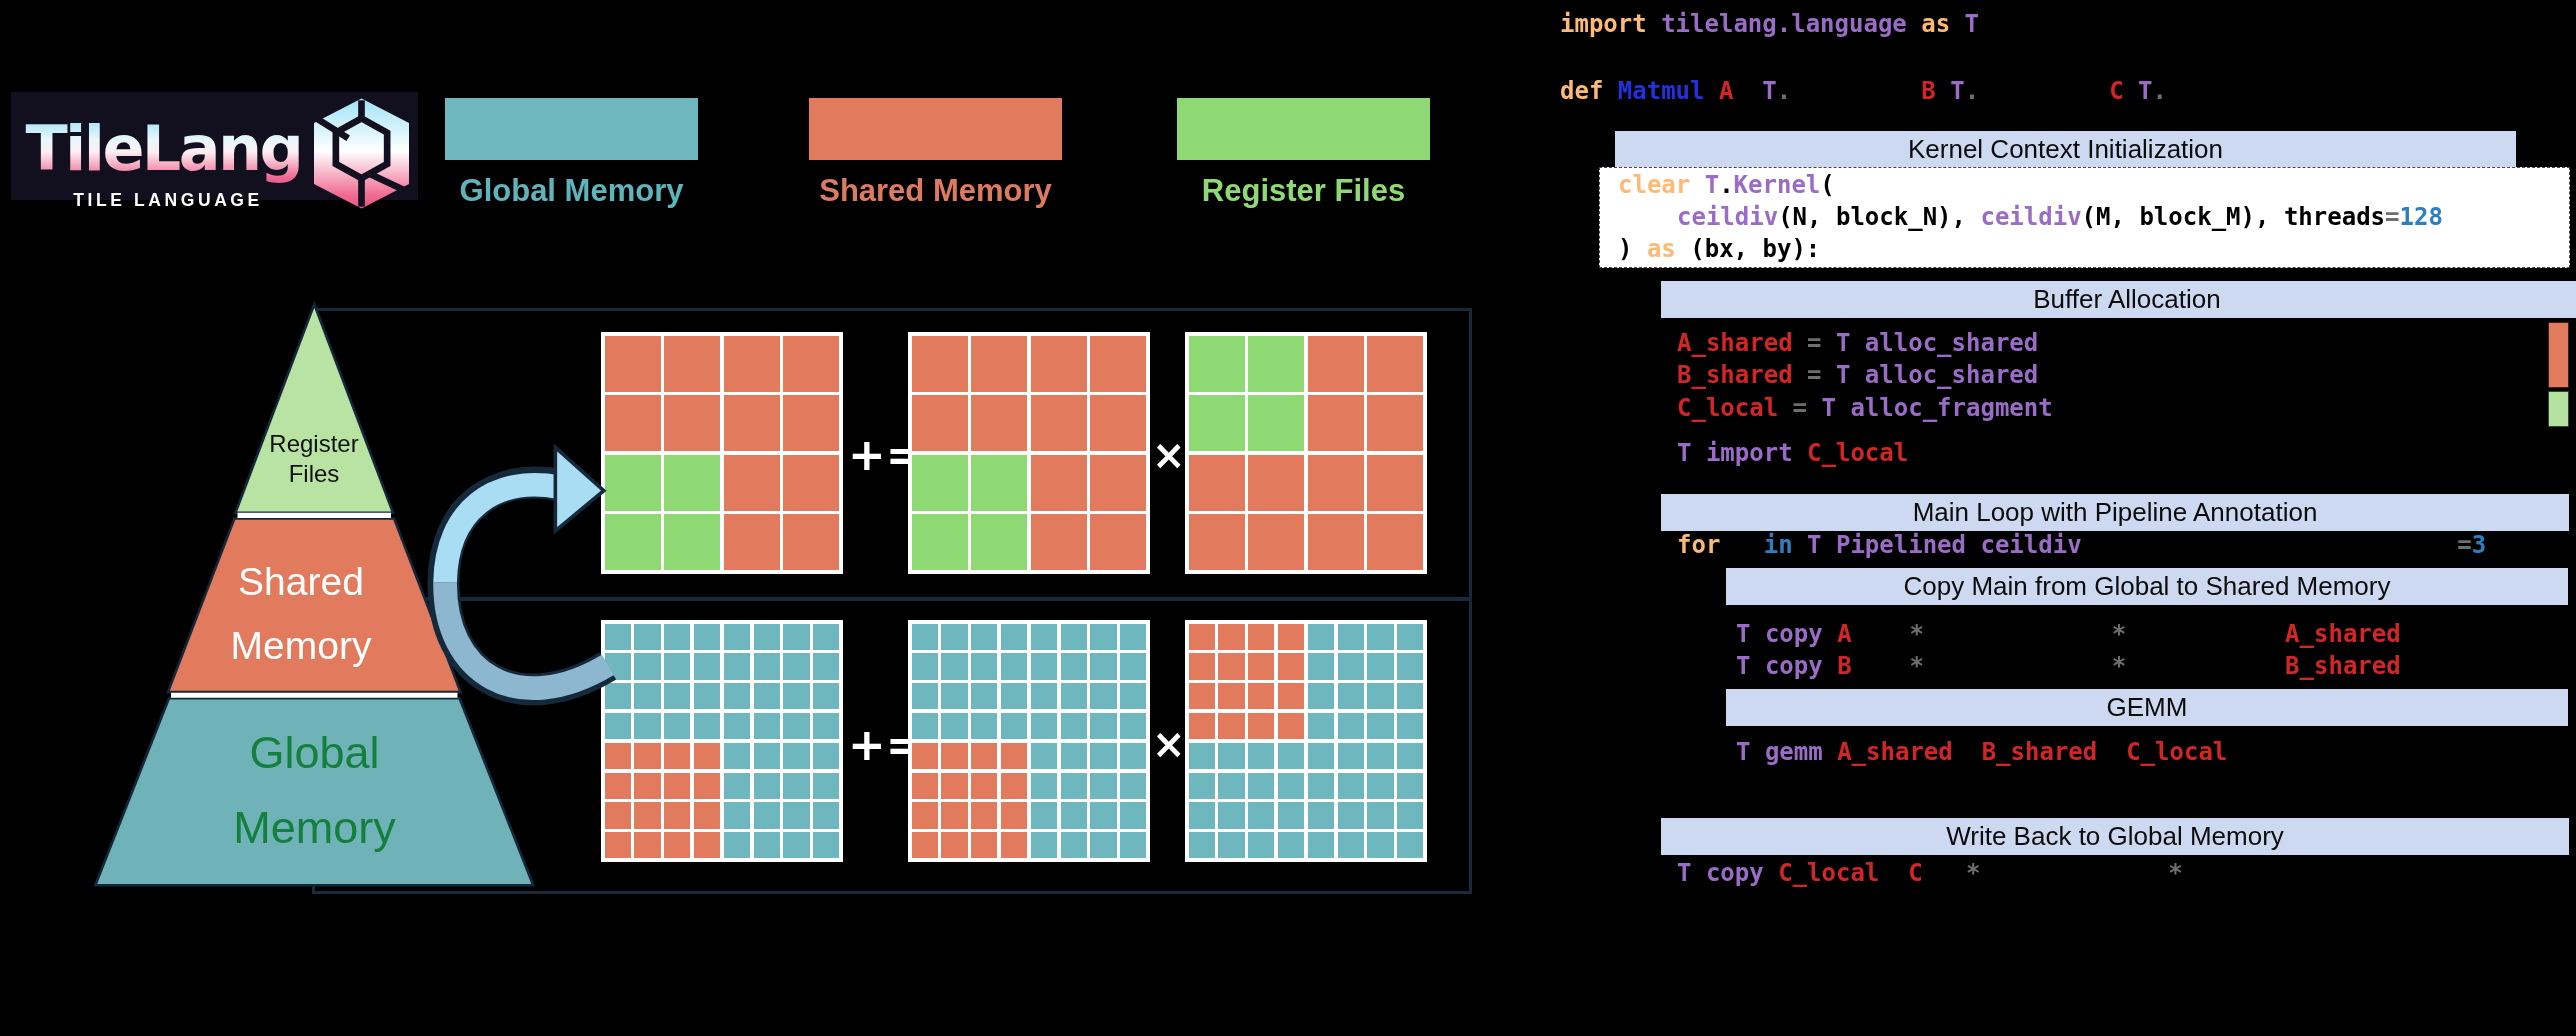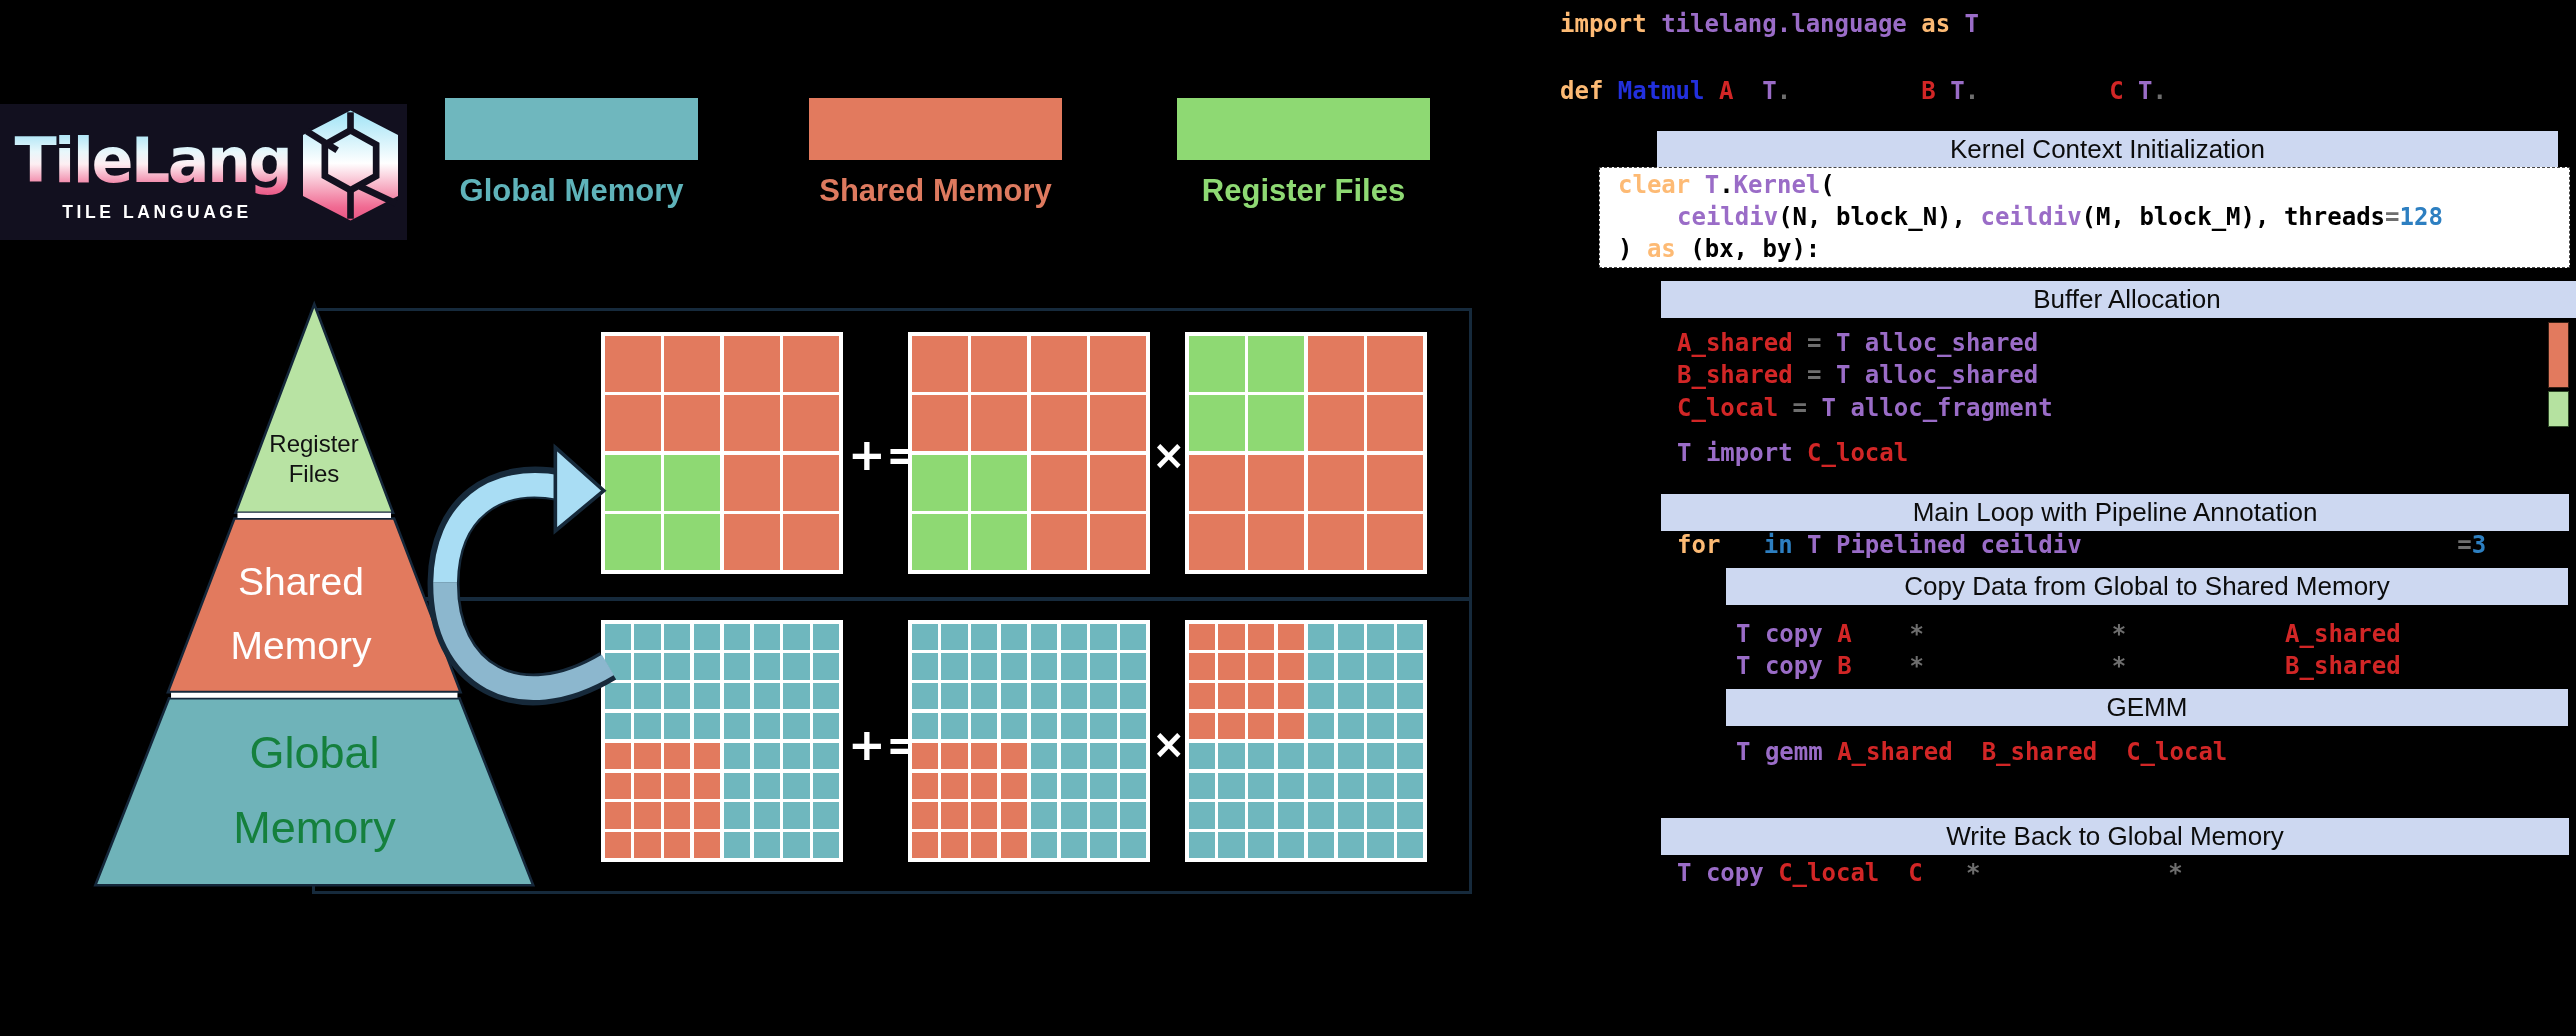--- a/index.html
+++ b/index.html
@@ -6,7 +6,7 @@
   #canvas{position:relative;width:2701px;height:1037px;background:#000;overflow:hidden;
           font-family:"Liberation Sans",sans-serif;}
   
-  .logo-block{position:absolute;left:0;top:92px;width:407px;height:136px;background:#12101f;margin-top:12px;}
+  .logo-block{position:absolute;left:11px;top:92px;width:407px;height:108px;background:#12101f;}
   .logo-title{position:absolute;left:14.4px;top:19.6px;font-family:"DejaVu Sans",sans-serif;
     font-weight:bold;font-size:62px;letter-spacing:-2.6px;
     background:linear-gradient(180deg,#8edcf4 0%,#e8f7fb 38%,#fdeef2 55%,#ee6f97 88%,#e85483 100%);

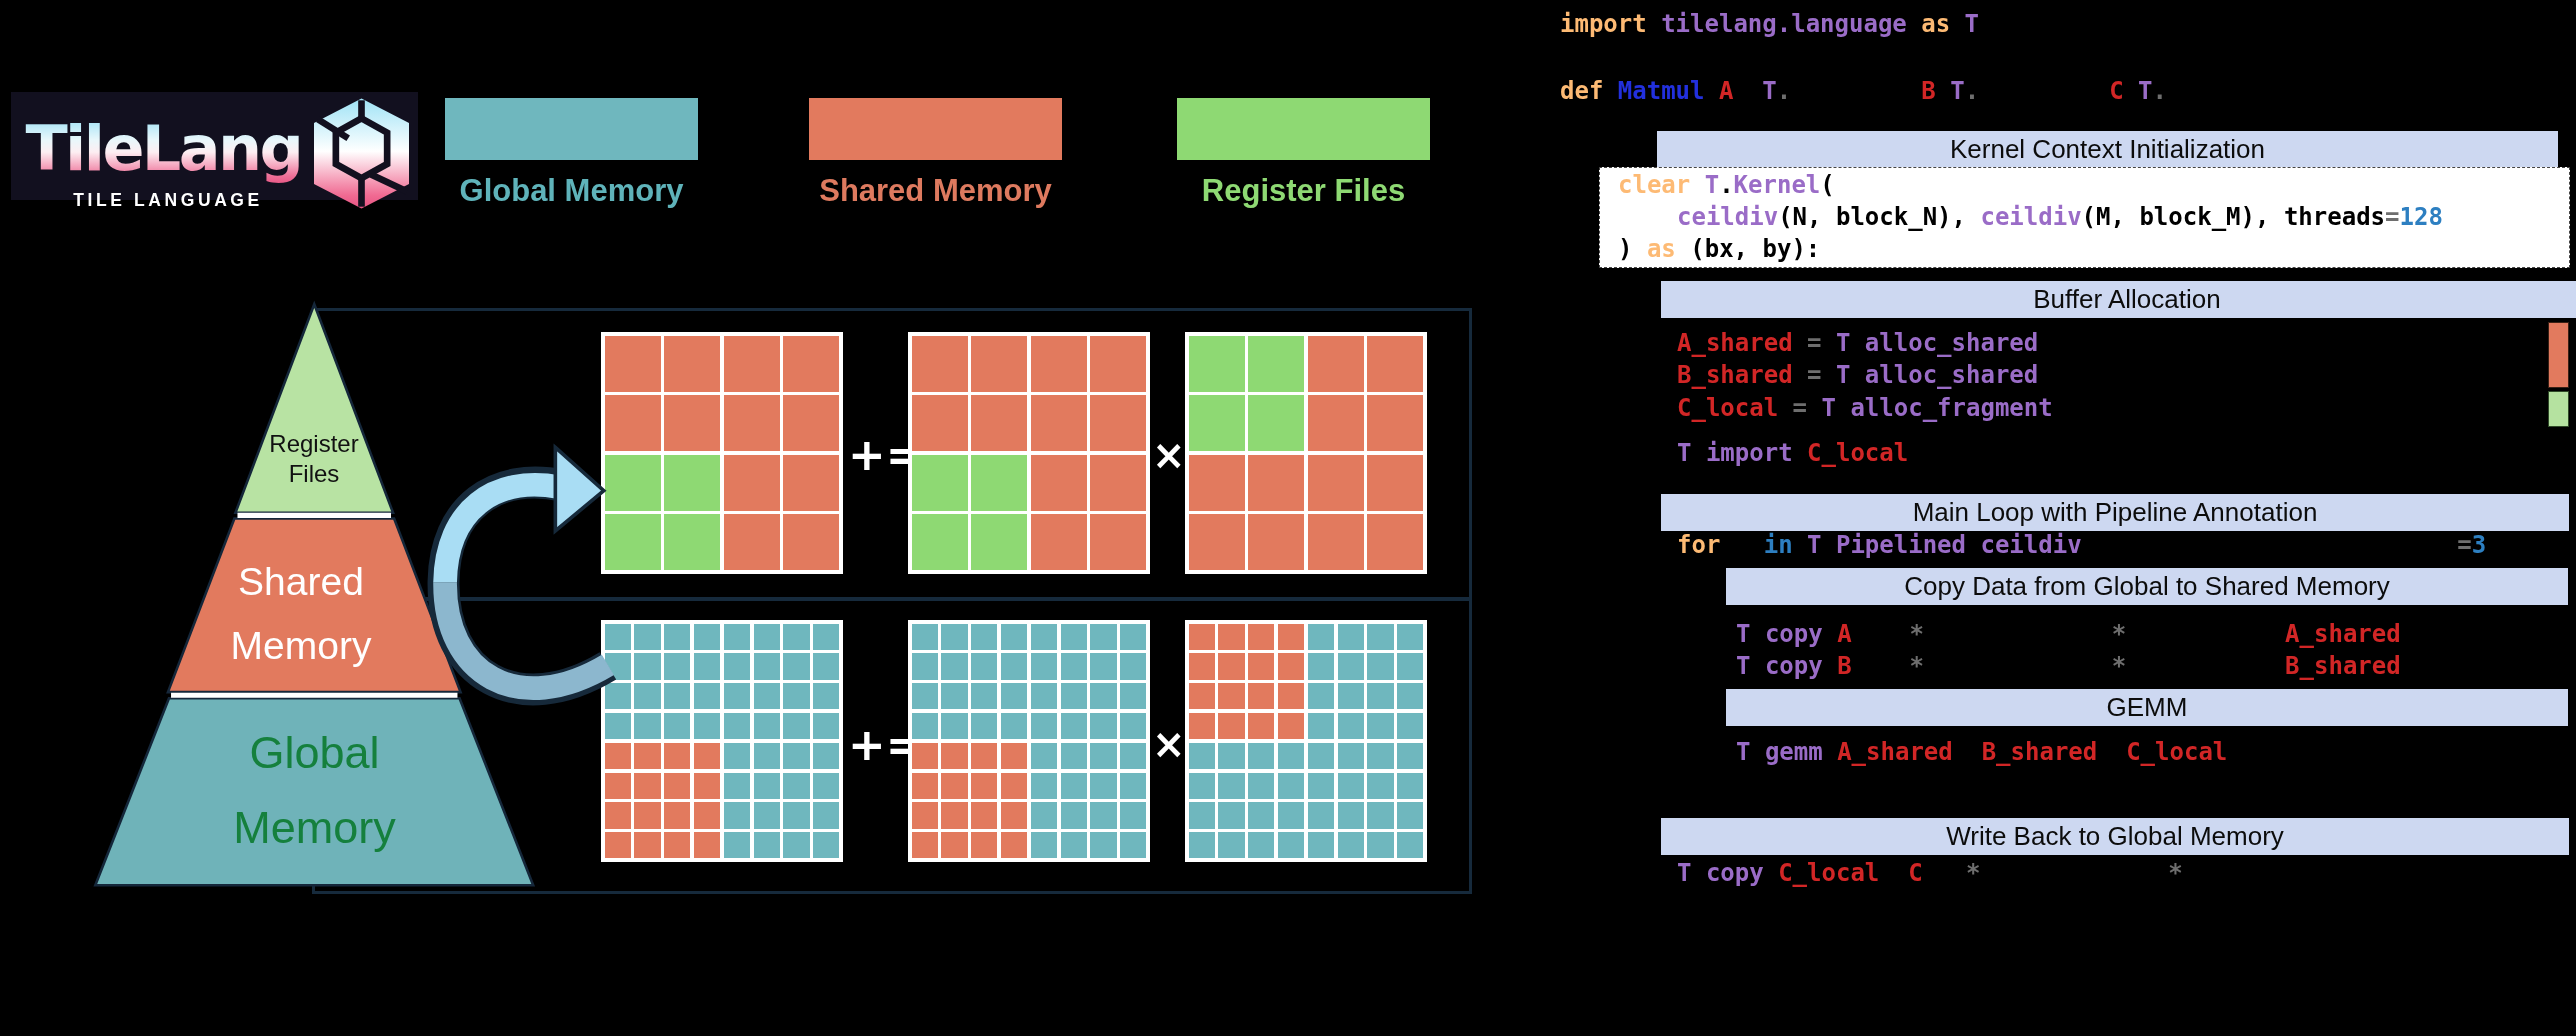--- a/index.html
+++ b/index.html
@@ -370,7 +370,7 @@
     <div class="codeline" style="left:1560px;top:10.3px;"><span class="tk-kw">import</span><span class="tk-purple"> tilelang.language</span><span class="tk-kw"> as</span><span class="tk-purple"> T</span></div>
     <div class="codeline" style="left:1560px;top:77px;"><span class="tk-kw">def</span><span class="tk-blue"> Matmul</span><span class="tk-var"> A</span><span class="tk-purple">  T</span><span class="tk-gray">.</span><span class="tk-var">         B</span><span class="tk-purple"> T</span><span class="tk-gray">.</span><span class="tk-var">         C</span><span class="tk-purple"> T</span><span class="tk-gray">.</span></div>
 
-    <div class="band" style="left:1615px;top:131px;width:901px;height:36px;line-height:36px;margin-left:42px;">Kernel Context Initialization</div>
+    <div class="band" style="left:1615px;top:131px;width:901px;height:36px;line-height:36px;">Kernel Context Initialization</div>
     <div class="white-block"></div>
     <div class="codeline" style="left:1618px;top:171px;"><span class="tk-kw">clear</span><span class="tk-purple"> T</span><span class="tk-black">.</span><span class="tk-purple">Kernel</span><span class="tk-black">(</span></div>
     <div class="codeline" style="left:1677px;top:203px;"><span class="tk-purple">ceildiv</span><span class="tk-black">(N, block_N),</span><span class="tk-purple"> ceildiv</span><span class="tk-black">(M, block_M),</span><span class="tk-black"> threads</span><span class="tk-gray">=</span><span class="tk-steel">128</span></div>

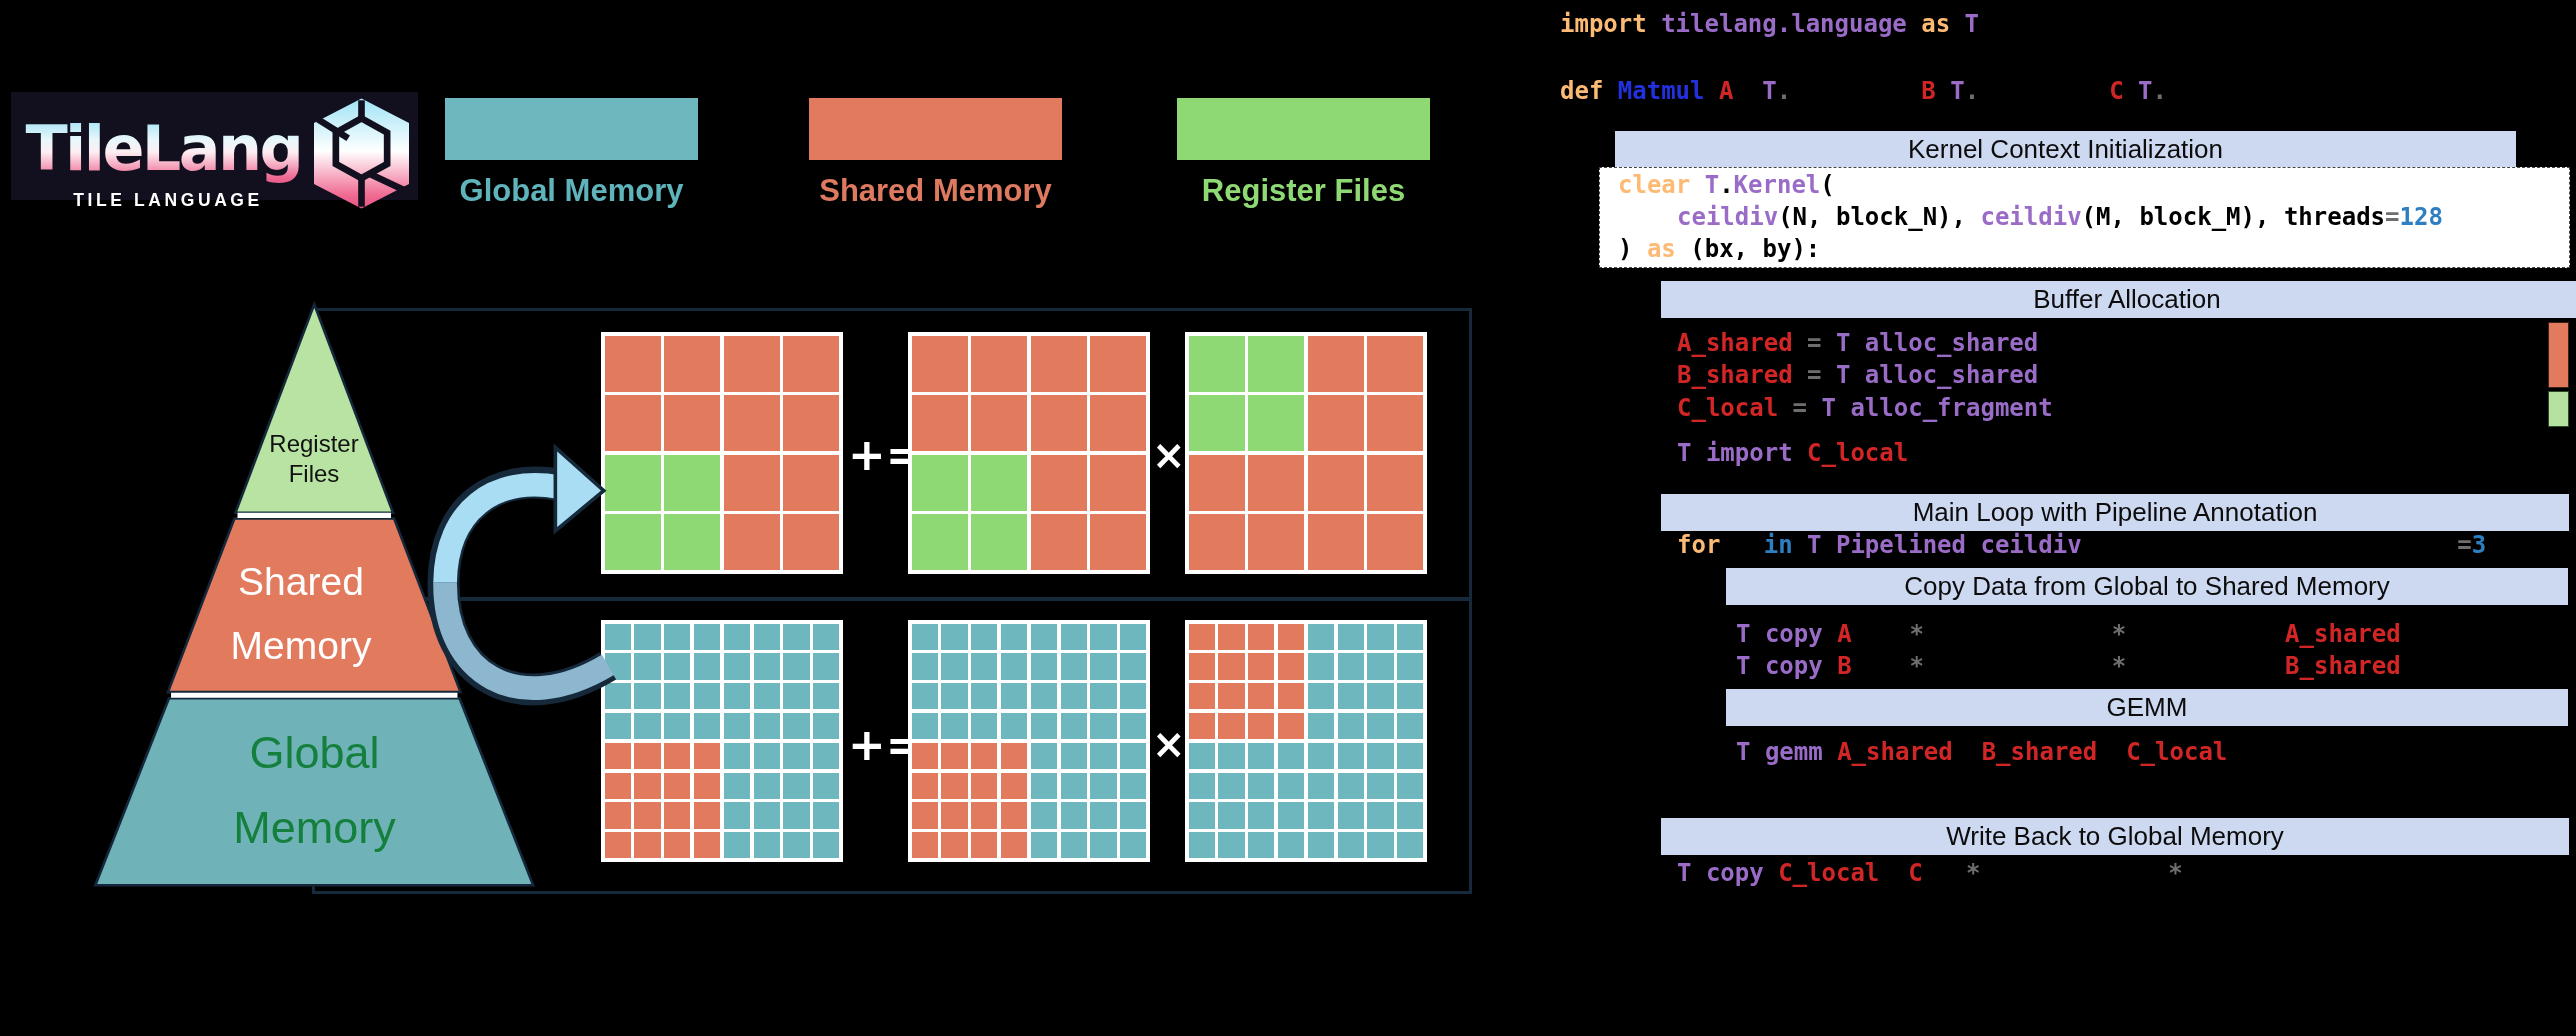--- a/index.html
+++ b/index.html
@@ -387,7 +387,7 @@
     <div class="band" style="left:1661px;top:494px;width:908px;height:37px;line-height:37px;">Main Loop with Pipeline Annotation</div>
     <div class="codeline" style="left:1677px;top:531px;"><span class="tk-kw">for</span><span class="tk-steel">   in</span><span class="tk-purple"> T</span><span class="tk-black">.</span><span class="tk-purple">Pipelined</span><span class="tk-purple"> ceildiv</span><span class="tk-gray">                          =</span><span class="tk-steel">3</span></div>
 
-    <div class="band" style="left:1726px;top:568px;width:842px;height:37px;line-height:37px;">Copy Data from Global to Shared Memory</div>
+    <div class="band" style="left:1726px;top:568px;width:842px;height:37px;line-height:37px;">Copy Main from Global to Shared Memory</div>
     <div class="codeline" style="left:1736px;top:620px;"><span class="tk-purple">T</span><span class="tk-black">.</span><span class="tk-purple">copy</span><span class="tk-var"> A</span><span class="tk-gray">    *</span><span class="tk-gray">             *</span><span class="tk-var">           A_shared</span></div>
     <div class="codeline" style="left:1736px;top:652px;"><span class="tk-purple">T</span><span class="tk-black">.</span><span class="tk-purple">copy</span><span class="tk-var"> B</span><span class="tk-gray">    *</span><span class="tk-gray">             *</span><span class="tk-var">           B_shared</span></div>
 

